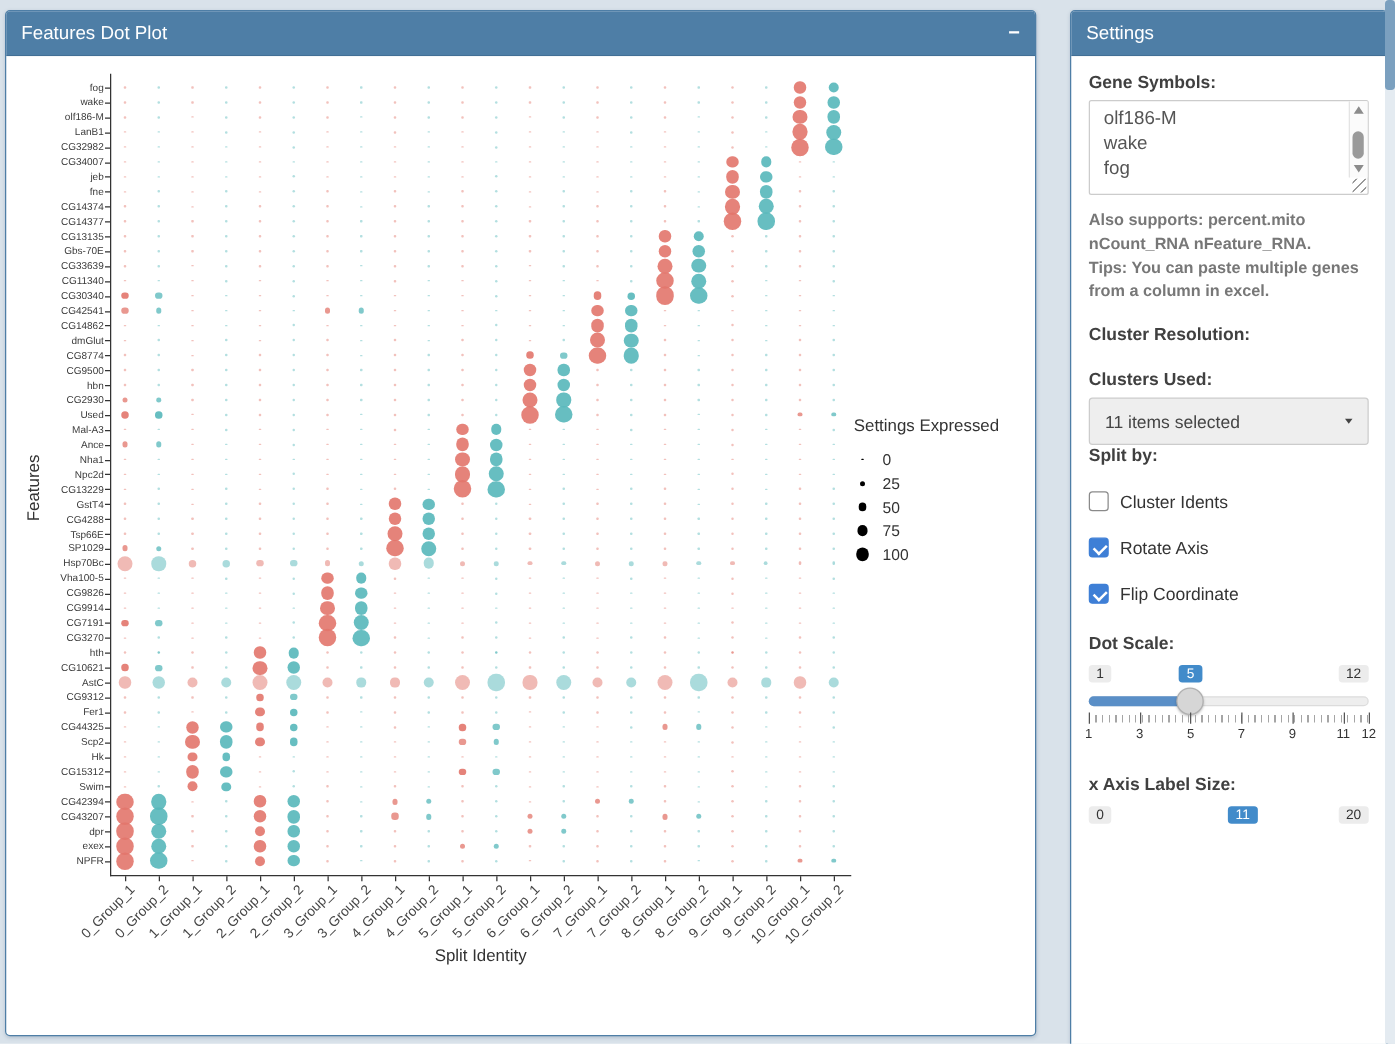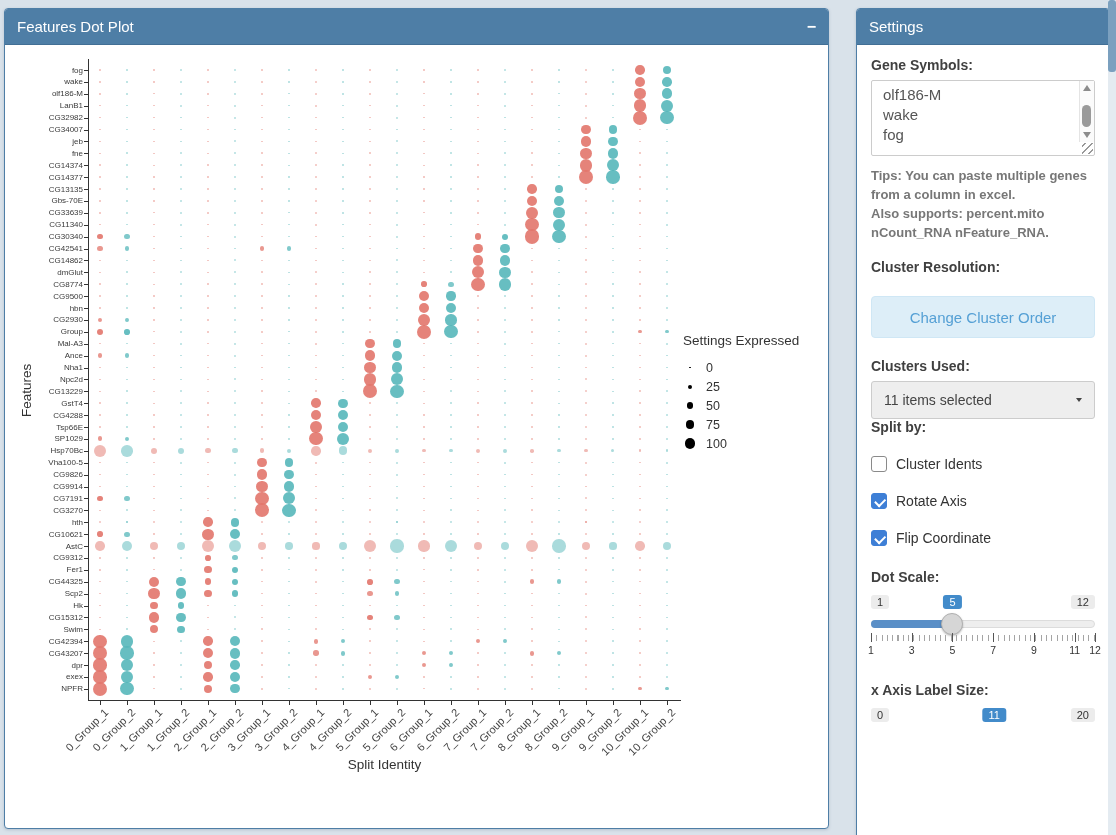--- a/index.html
+++ b/index.html
@@ -1450,8 +1450,8 @@
       <div class="gb-resize"></div>
     </div>
 
+    <div class="help-text">Also supports: percent.mito nCount_RNA nFeature_RNA.</div>
     <div class="help-text">Tips: You can paste multiple genes from a column in excel.</div>
-    <div class="help-text">Also supports: percent.mito nCount_RNA nFeature_RNA.</div>
 
     <label class="ctl-label" style="margin-top:17px">Cluster Resolution:</label>
 

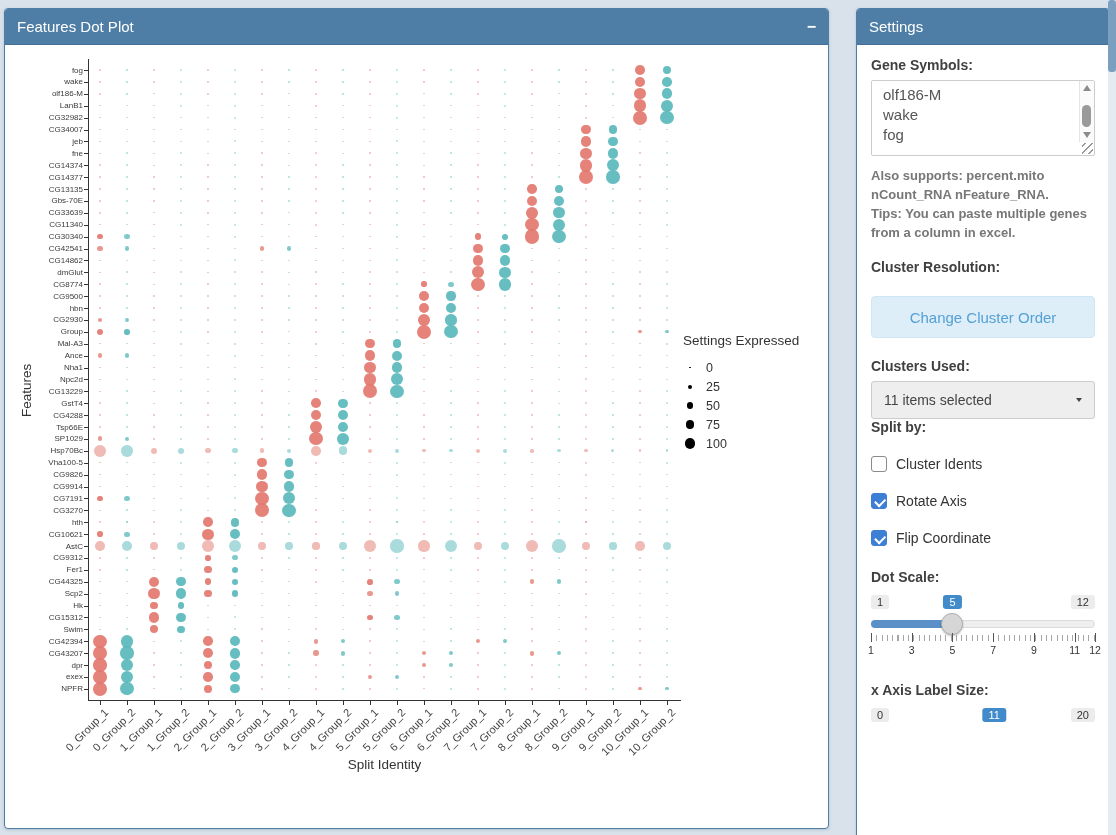--- a/index.html
+++ b/index.html
@@ -1455,9 +1455,6 @@
 
     <label class="ctl-label" style="margin-top:17px">Cluster Resolution:</label>
 
-    <button id="change-order-btn">
-      <span>Change Cluster Order</span>
-    </button>
 
     <label class="ctl-label" style="margin-top:20px">Clusters Used:</label>
     <div class="select grey">

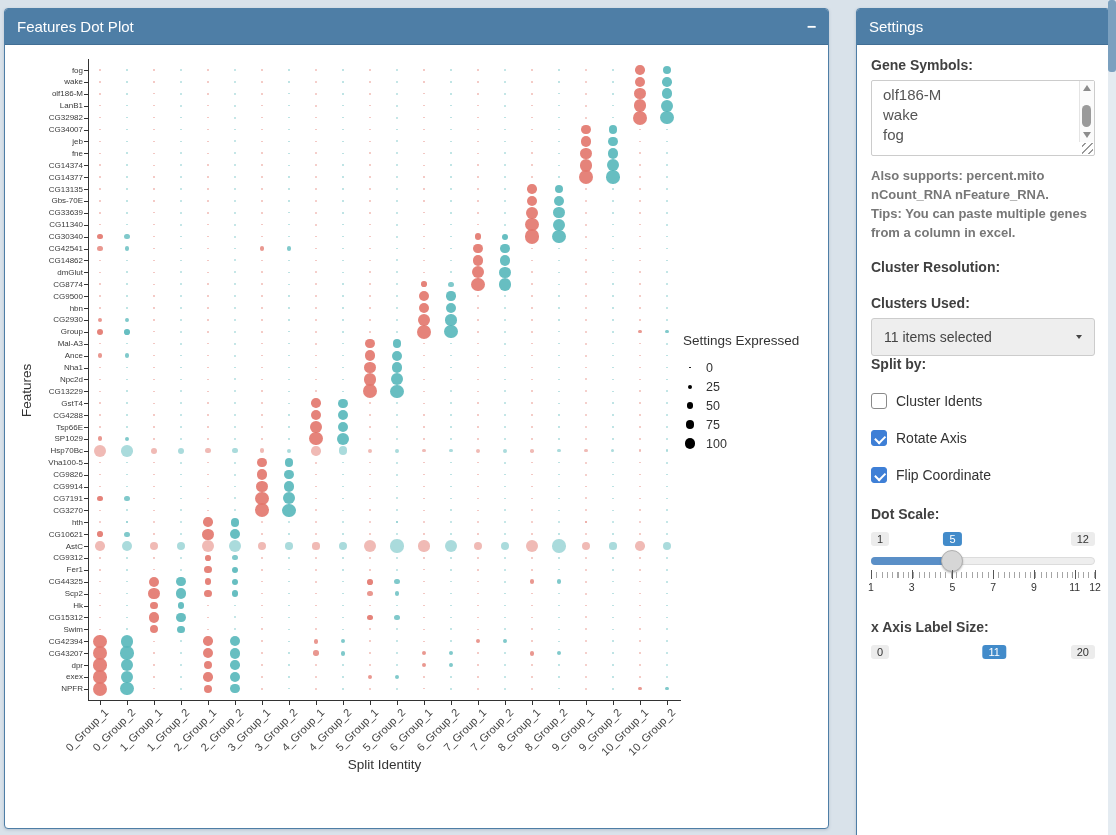--- a/index.html
+++ b/index.html
@@ -154,7 +154,7 @@
       <div class="tick" style="left: 79px; top: 263px; width: 4px; height: 1px;"></div>
       <div class="gene-label" style="top: 270.4px;">CG2930</div>
       <div class="tick" style="left: 79px; top: 274.9px; width: 4px; height: 1px;"></div>
-      <div class="gene-label" style="top: 282.3px;">Group</div>
+      <div class="gene-label" style="top: 282.3px;">Used</div>
       <div class="tick" style="left: 79px; top: 286.8px; width: 4px; height: 1px;"></div>
       <div class="gene-label" style="top: 294.2px;">Mal-A3</div>
       <div class="tick" style="left: 79px; top: 298.7px; width: 4px; height: 1px;"></div>

